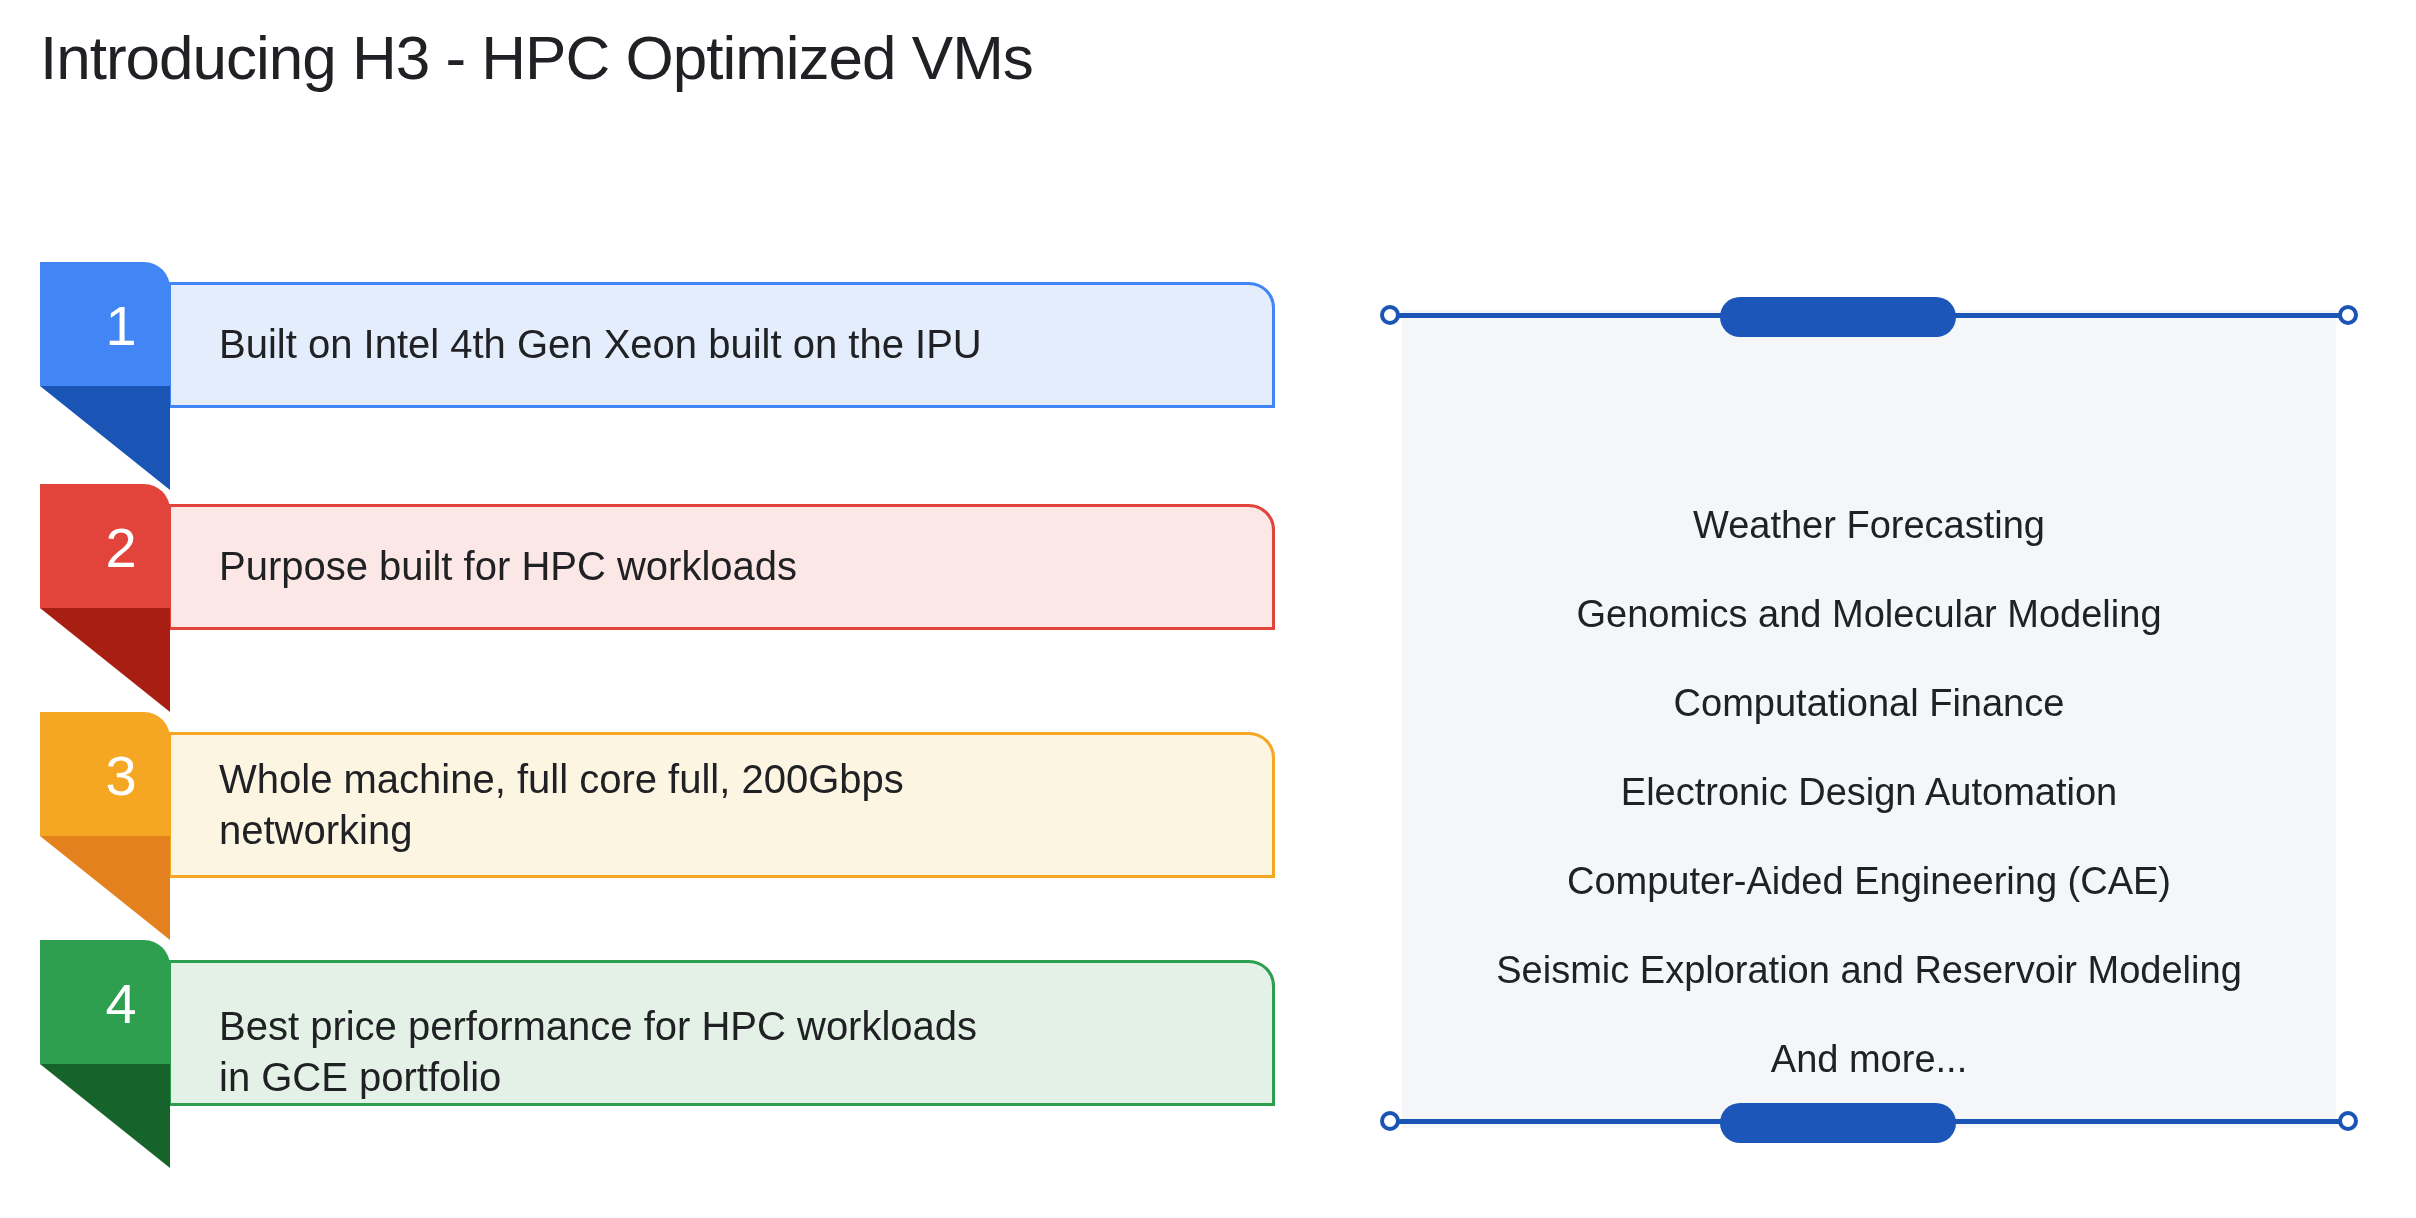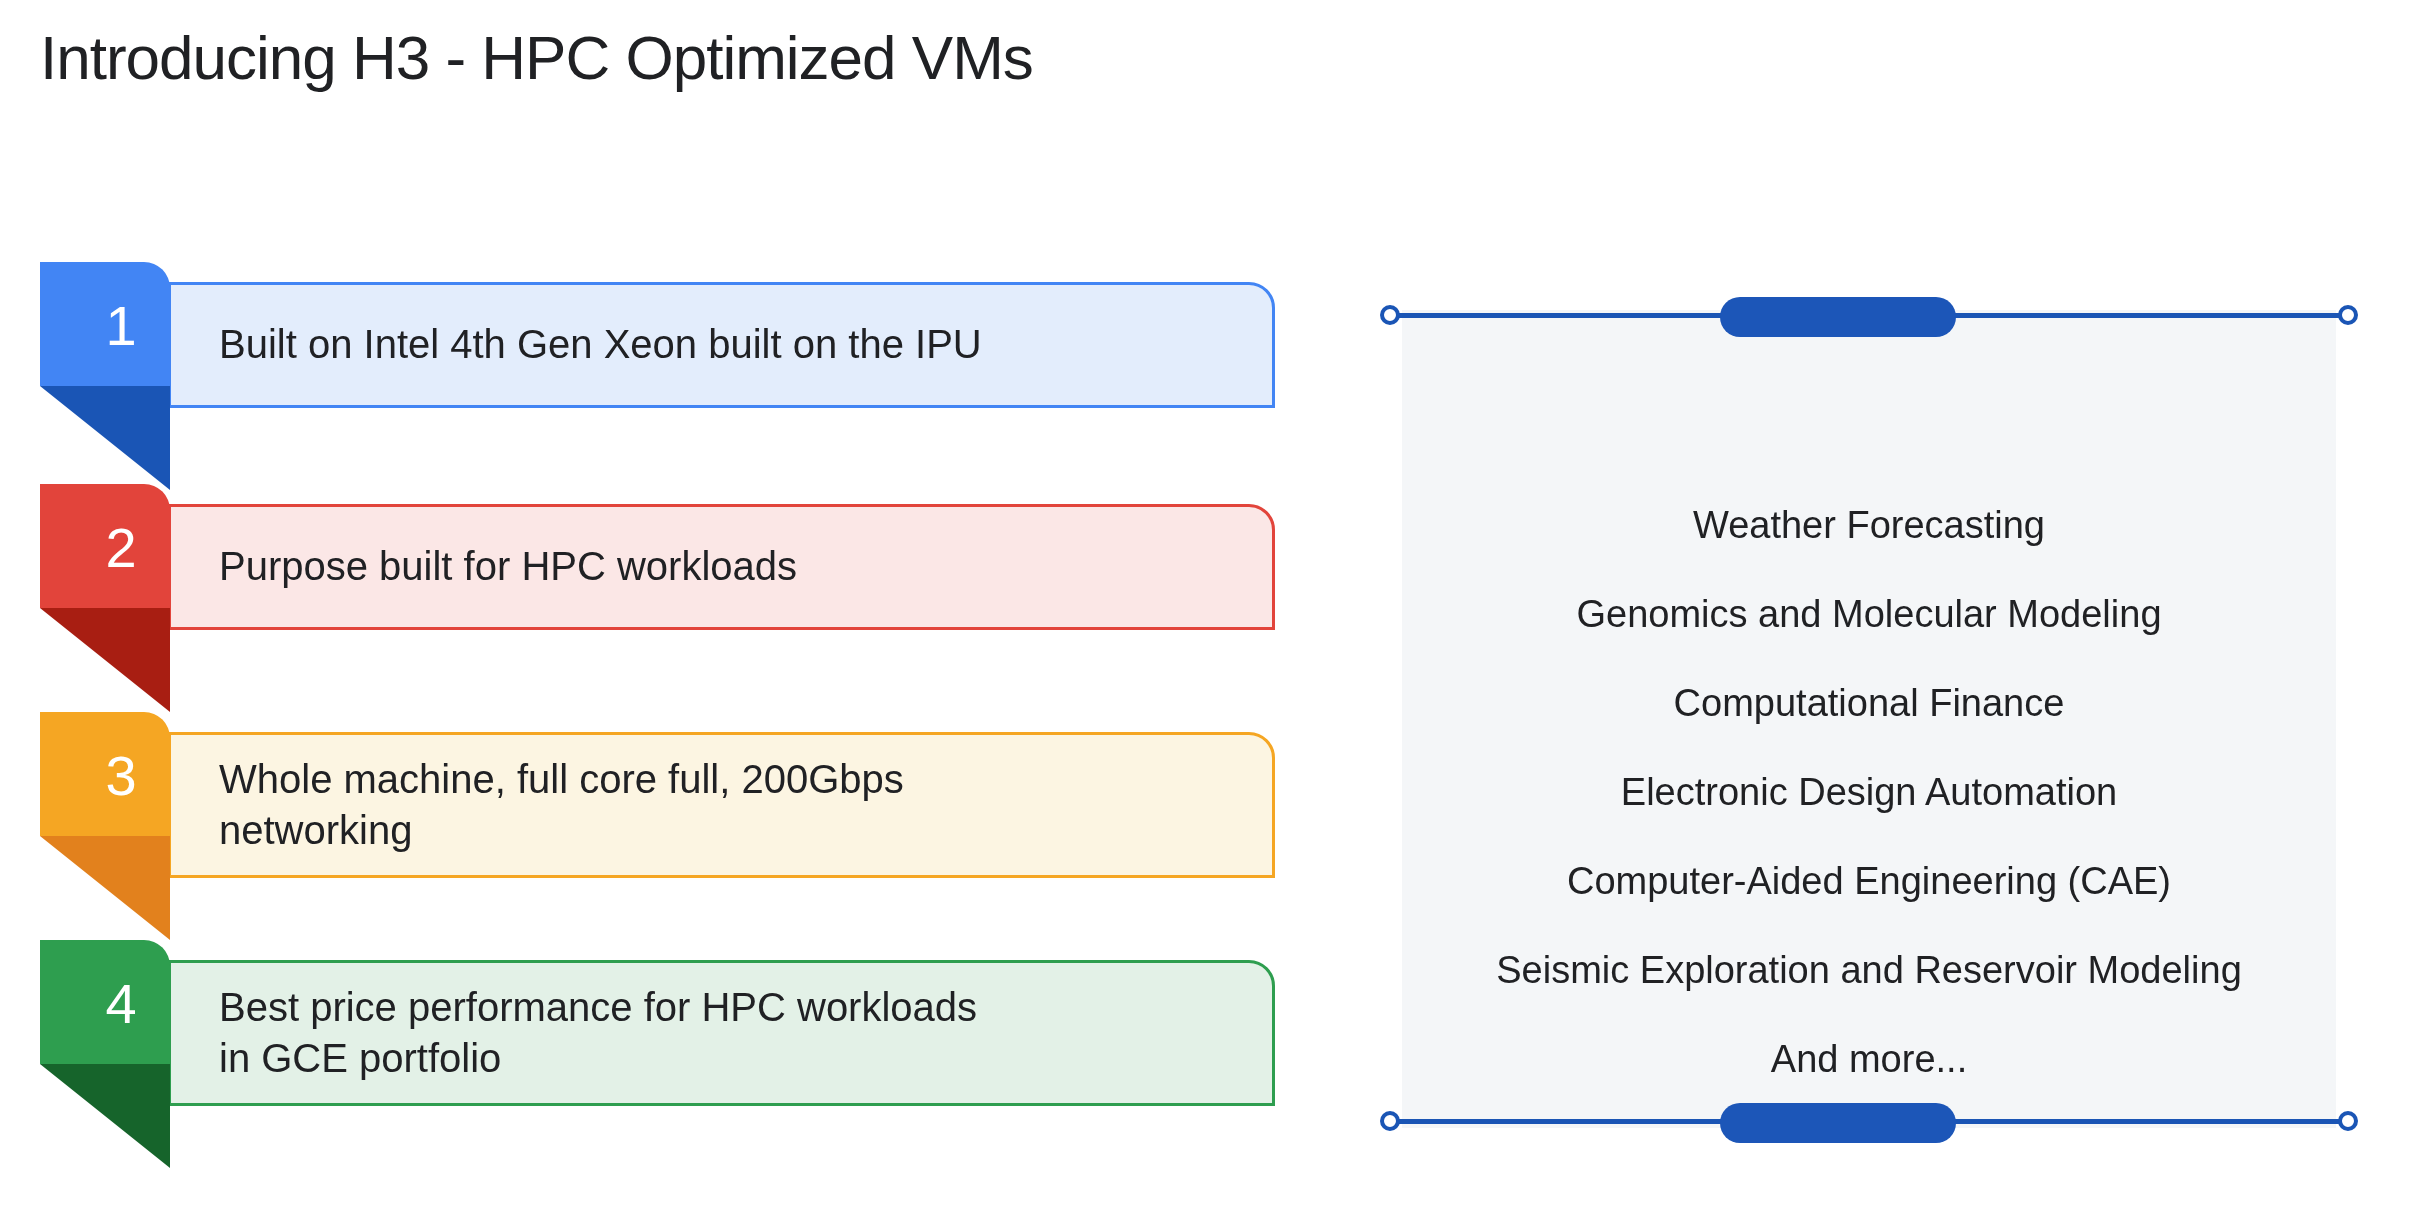--- a/index.html
+++ b/index.html
@@ -208,7 +208,7 @@
       </div>
     </div>
     <div class="ribbon" style="top: 678px; height: 166px; --accent: #2E9E4F; --shade: #16642B; --tint: #E3F1E7;">
-      <div class="ribbon-body" style="top: 20px; height: 146px;">
+      <div class="ribbon-body" style="top: 20px; height: 146px; align-items: flex-end;">
         <div class="ribbon-text">Best price performance for HPC workloads
 in GCE portfolio</div>
       </div>

